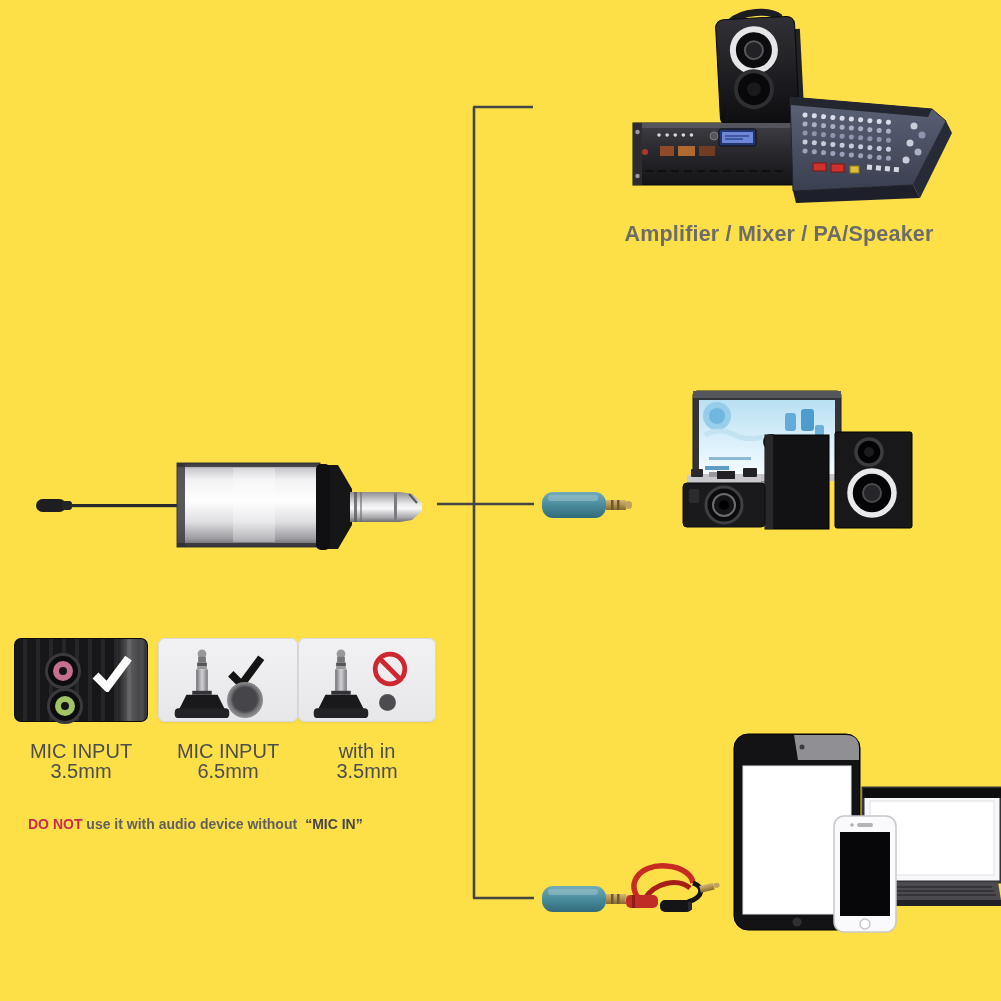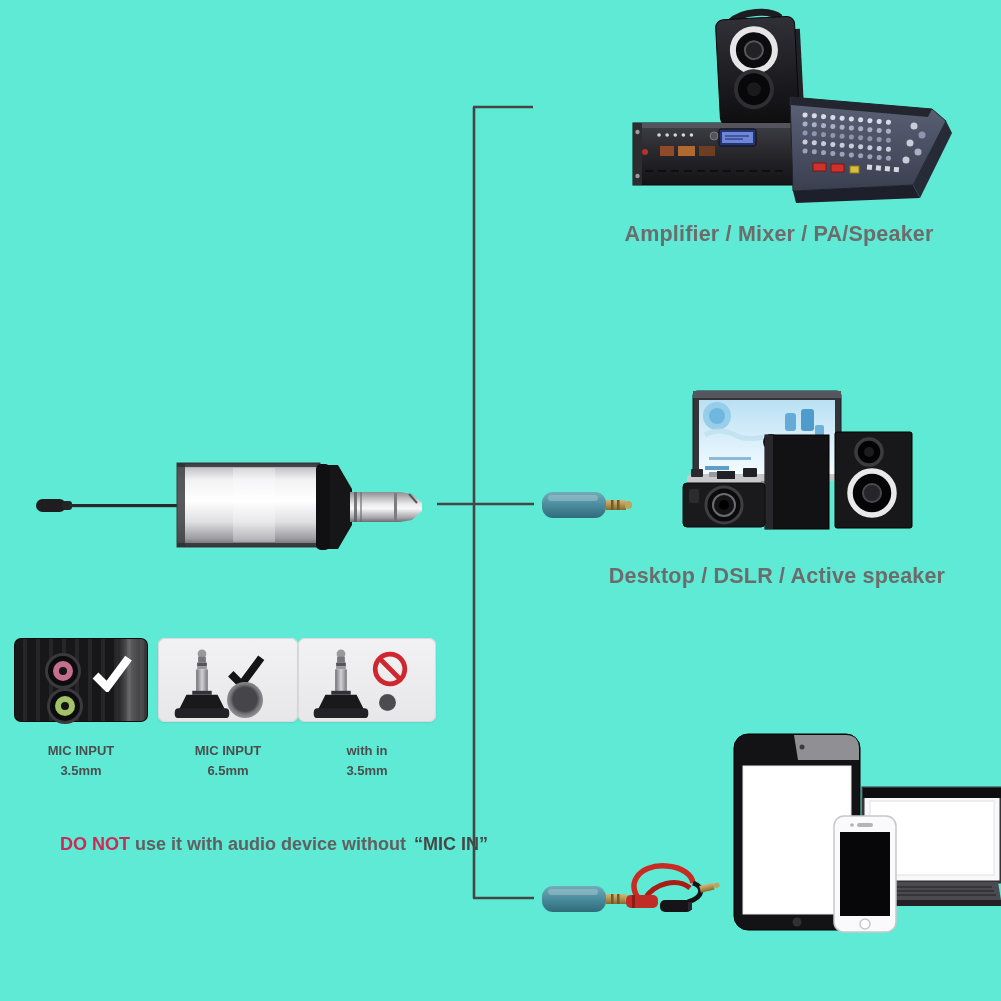--- a/index.html
+++ b/index.html
@@ -3,7 +3,7 @@
 <meta charset="utf-8">
 <style>
   html,body{margin:0;padding:0;background:#fff;}
-  .canvas{position:relative;width:1001px;height:1001px;background:#5eead4;overflow:hidden;
+  .canvas{position:relative;width:1001px;height:1001px;background:#fde047;overflow:hidden;
           font-family:"Liberation Sans",sans-serif;}
   .abs{position:absolute;}
   svg{display:block;}

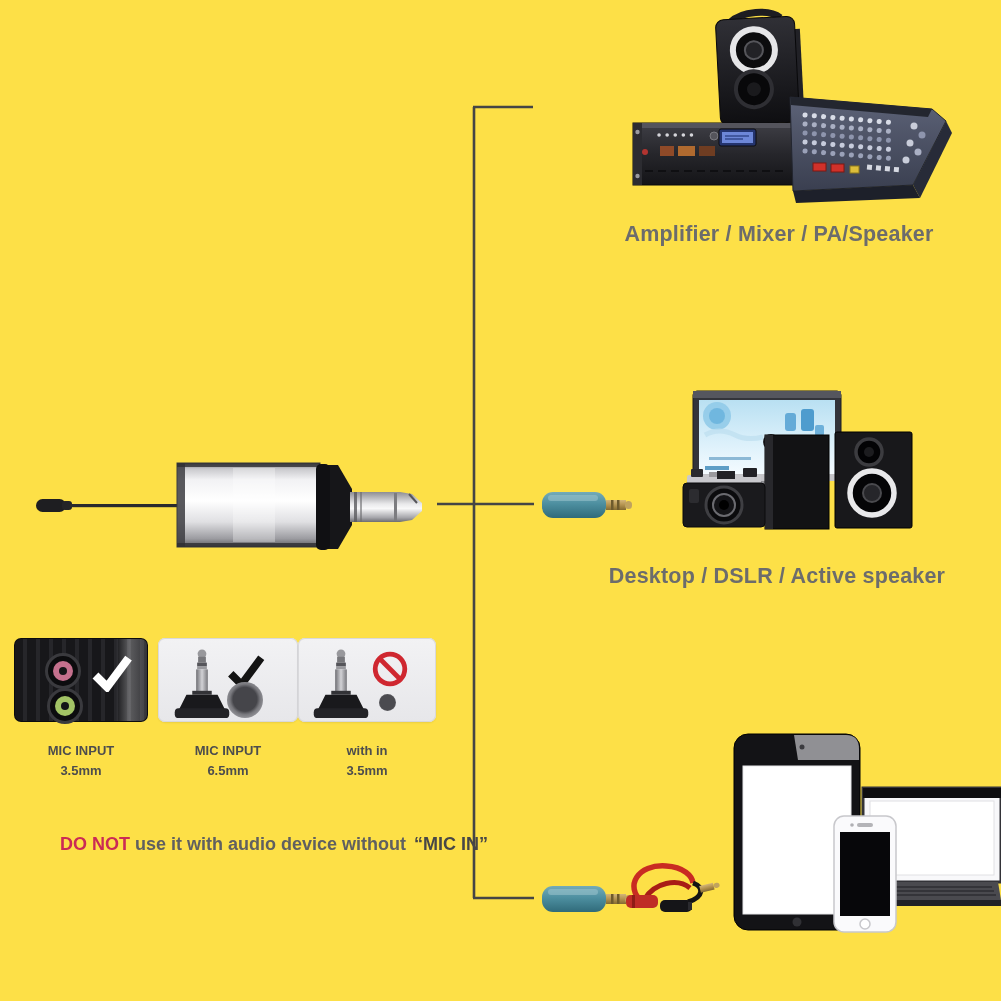--- a/index.html
+++ b/index.html
@@ -286,7 +286,6 @@
   </svg>
 
   <div class="caption" style="left:596px;top:222px">Amplifier / Mixer / PA/Speaker</div>
-  <div class="caption" style="left:594px;top:564px">Desktop / DSLR / Active speaker</div>
 
   <div class="panel dark" style="left:14px;width:134px">
     <div class="jack pink" style="left:31px;top:15px">

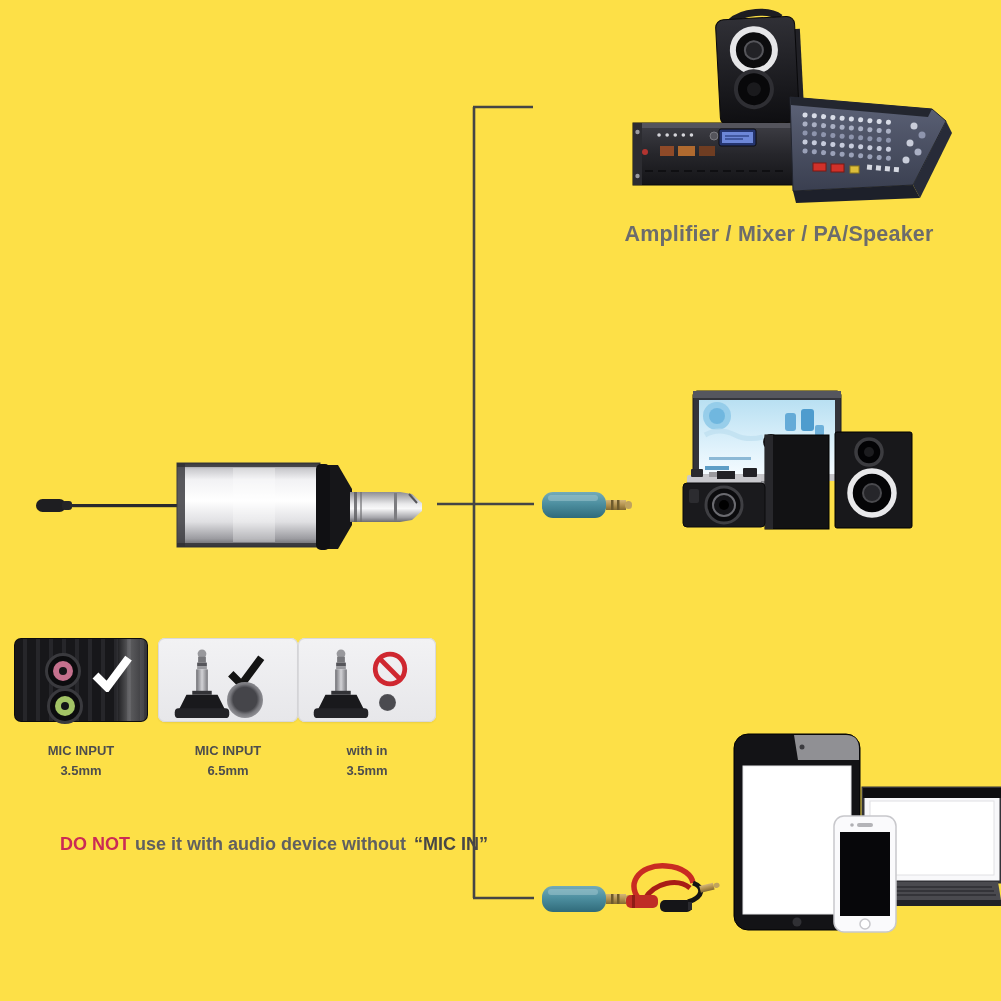--- a/index.html
+++ b/index.html
@@ -34,7 +34,7 @@
              background:radial-gradient(circle,#4b4b50 0 60%,#8a8a8f 100%);}
 
   .panel-label{position:absolute;top:741px;text-align:center;color:#4d4d4d;
-               font-size:13px;font-weight:700;line-height:20px;}
+               font-size:20px;font-weight:400;line-height:20px;}
 
   
   .warning{position:absolute;left:28px;top:834px;font-size:18px;color:#5a5a5a;font-weight:700;margin-left:32px;}

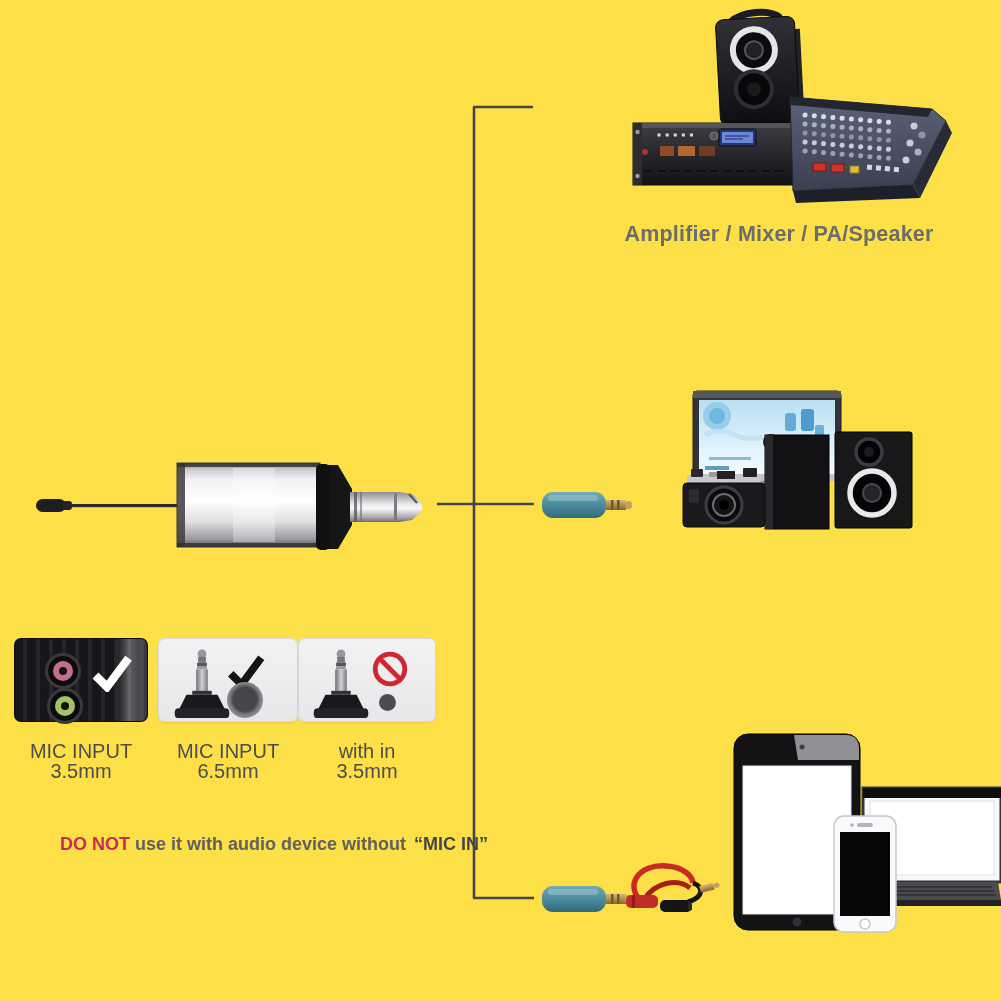--- a/index.html
+++ b/index.html
@@ -37,7 +37,7 @@
                font-size:20px;font-weight:400;line-height:20px;}
 
   
-  .warning{position:absolute;left:28px;top:834px;font-size:18px;color:#5a5a5a;font-weight:700;margin-left:32px;}
+  .warning{position:absolute;left:28px;top:816px;font-size:14px;color:#5a5a5a;font-weight:700;}
   .warning .emph{color:#cb2a55;font-weight:700;}
   .warning .body{font-weight:700;color:#606060;}
   .warning .quoted{color:#474747;font-weight:700;margin-left:8px;}

